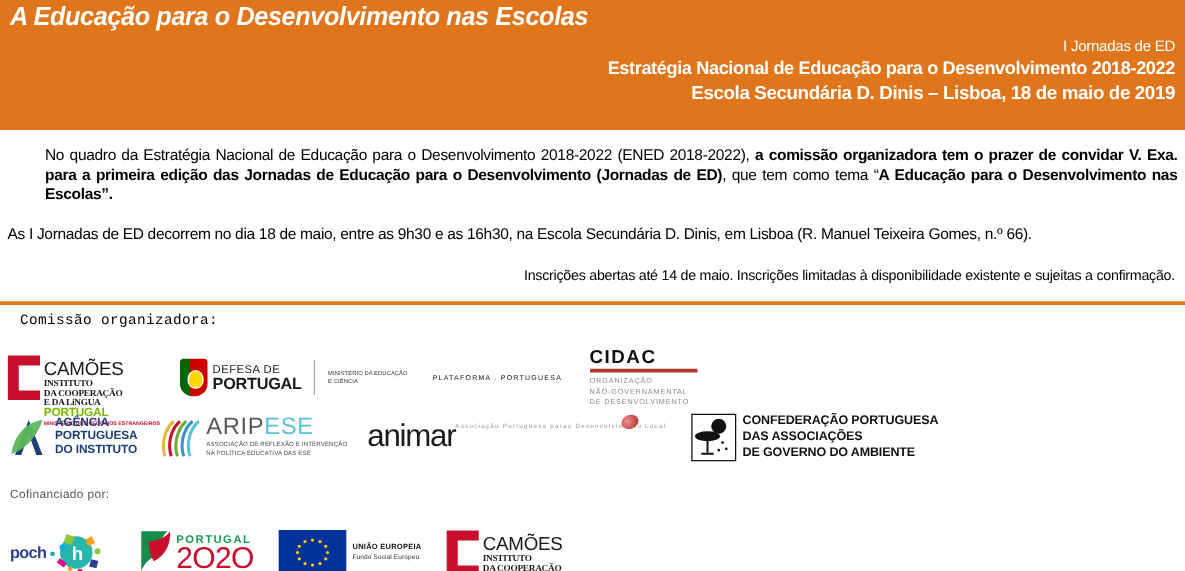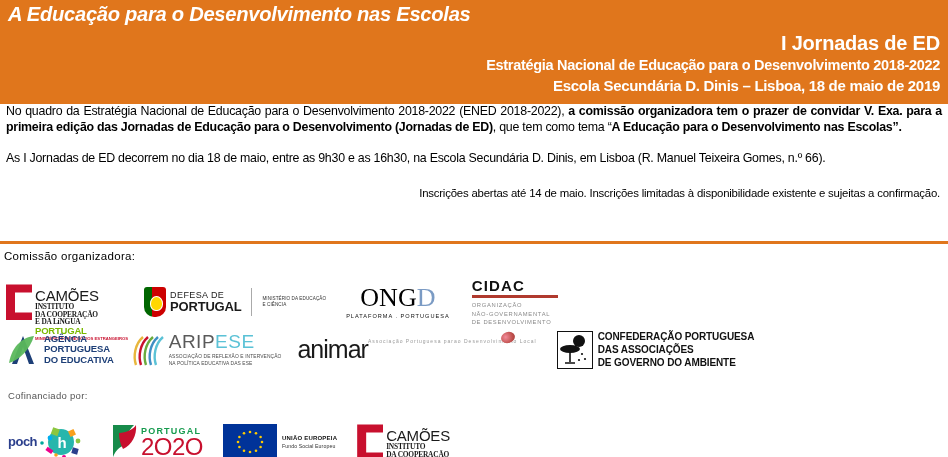--- a/index.html
+++ b/index.html
@@ -31,7 +31,7 @@
     text-align:right;
     line-height:1.32;
   }
-  .hl1{font-size:20px;font-weight:bold;letter-spacing:-0.2px;}
+  .hl1{font-size:12px;font-weight:normal;letter-spacing:-0.2px;}
   .hl2{font-size:14.5px;font-weight:bold;letter-spacing:-0.3px;}
   .hl3{font-size:15px;font-weight:bold;letter-spacing:-0.3px;}
 

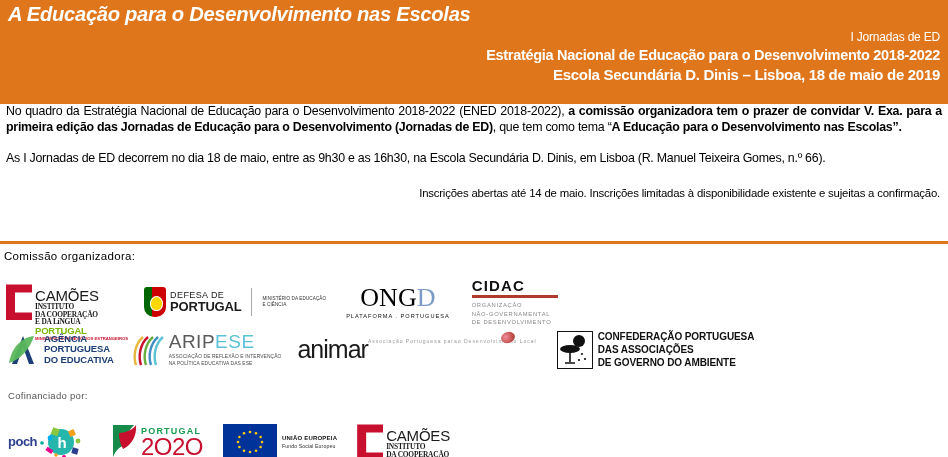--- a/index.html
+++ b/index.html
@@ -46,7 +46,7 @@
     margin:0 6px;
     letter-spacing:-0.25px;
   }
-  .para.p1{}
+  .para.p1{padding-top:13px;margin-left:36px;}
   .para.p2{padding-top:16px;}
   .para b{font-weight:bold;}
   .note{

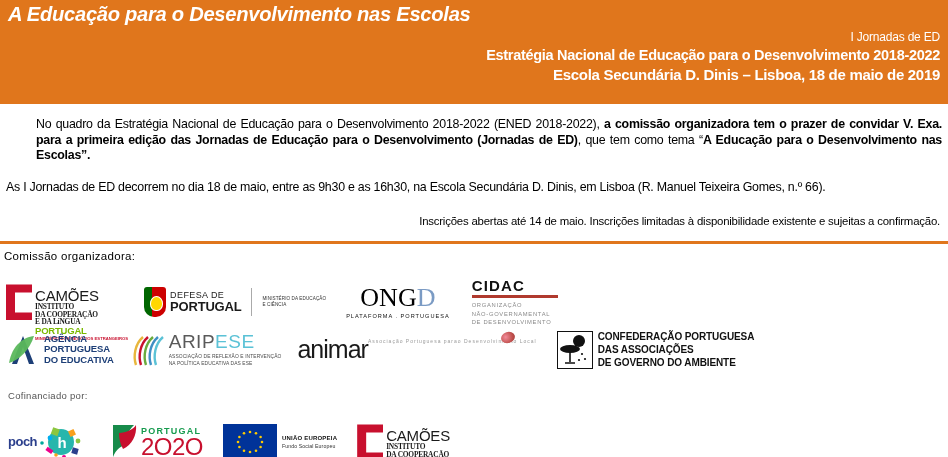--- a/index.html
+++ b/index.html
@@ -69,7 +69,7 @@
     color:#000;
     letter-spacing:0.3px;
   }
-  .label-comissao{left:4px;top:250px;}
+  .label-comissao{left:16px;top:250px;font-family:Liberation Mono, monospace;}
   .label-cofinanciado{left:8px;top:390px;font-size:9.5px;color:#555;}
 
   .logo-row{position:absolute;display:flex;align-items:center;}

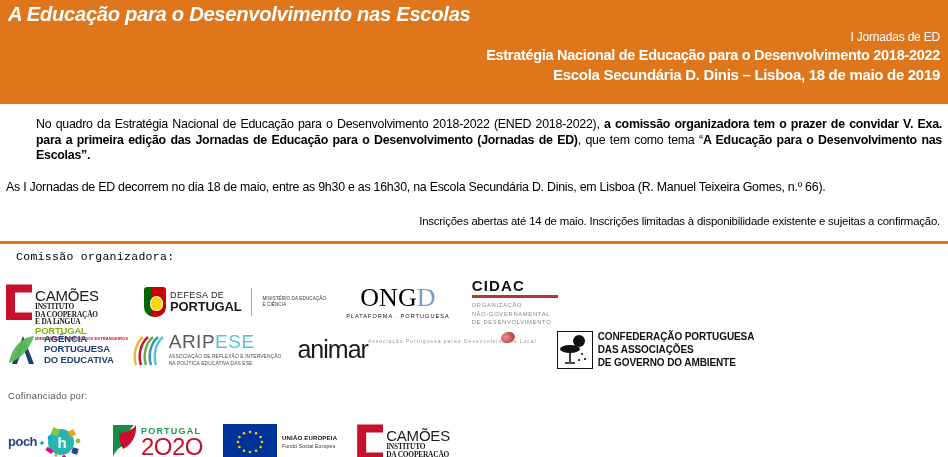--- a/index.html
+++ b/index.html
@@ -232,7 +232,6 @@
 
 
   <div class="logo ongd" style="margin-left:10px;">
-    <div class="ongd-main"><span>ONG</span><span class="d">D</span></div>
     <div class="ongd-sub">PLATAFORMA . PORTUGUESA</div>
   </div>
 

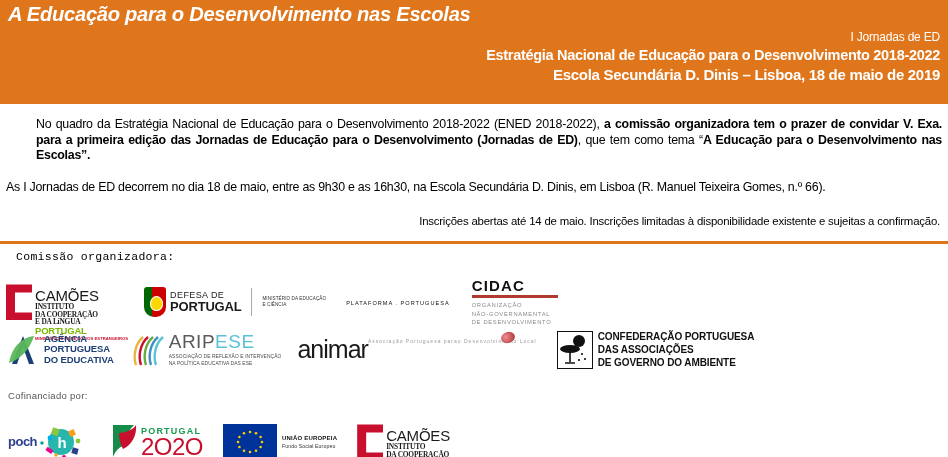--- a/index.html
+++ b/index.html
@@ -256,7 +256,7 @@
     <div class="apa-t">
       <div>AGÊNCIA</div>
       <div>PORTUGUESA</div>
-      <div>DO EDUCATIVA</div>
+      <div>DO INSTITUTO</div>
     </div>
   </div>
 

